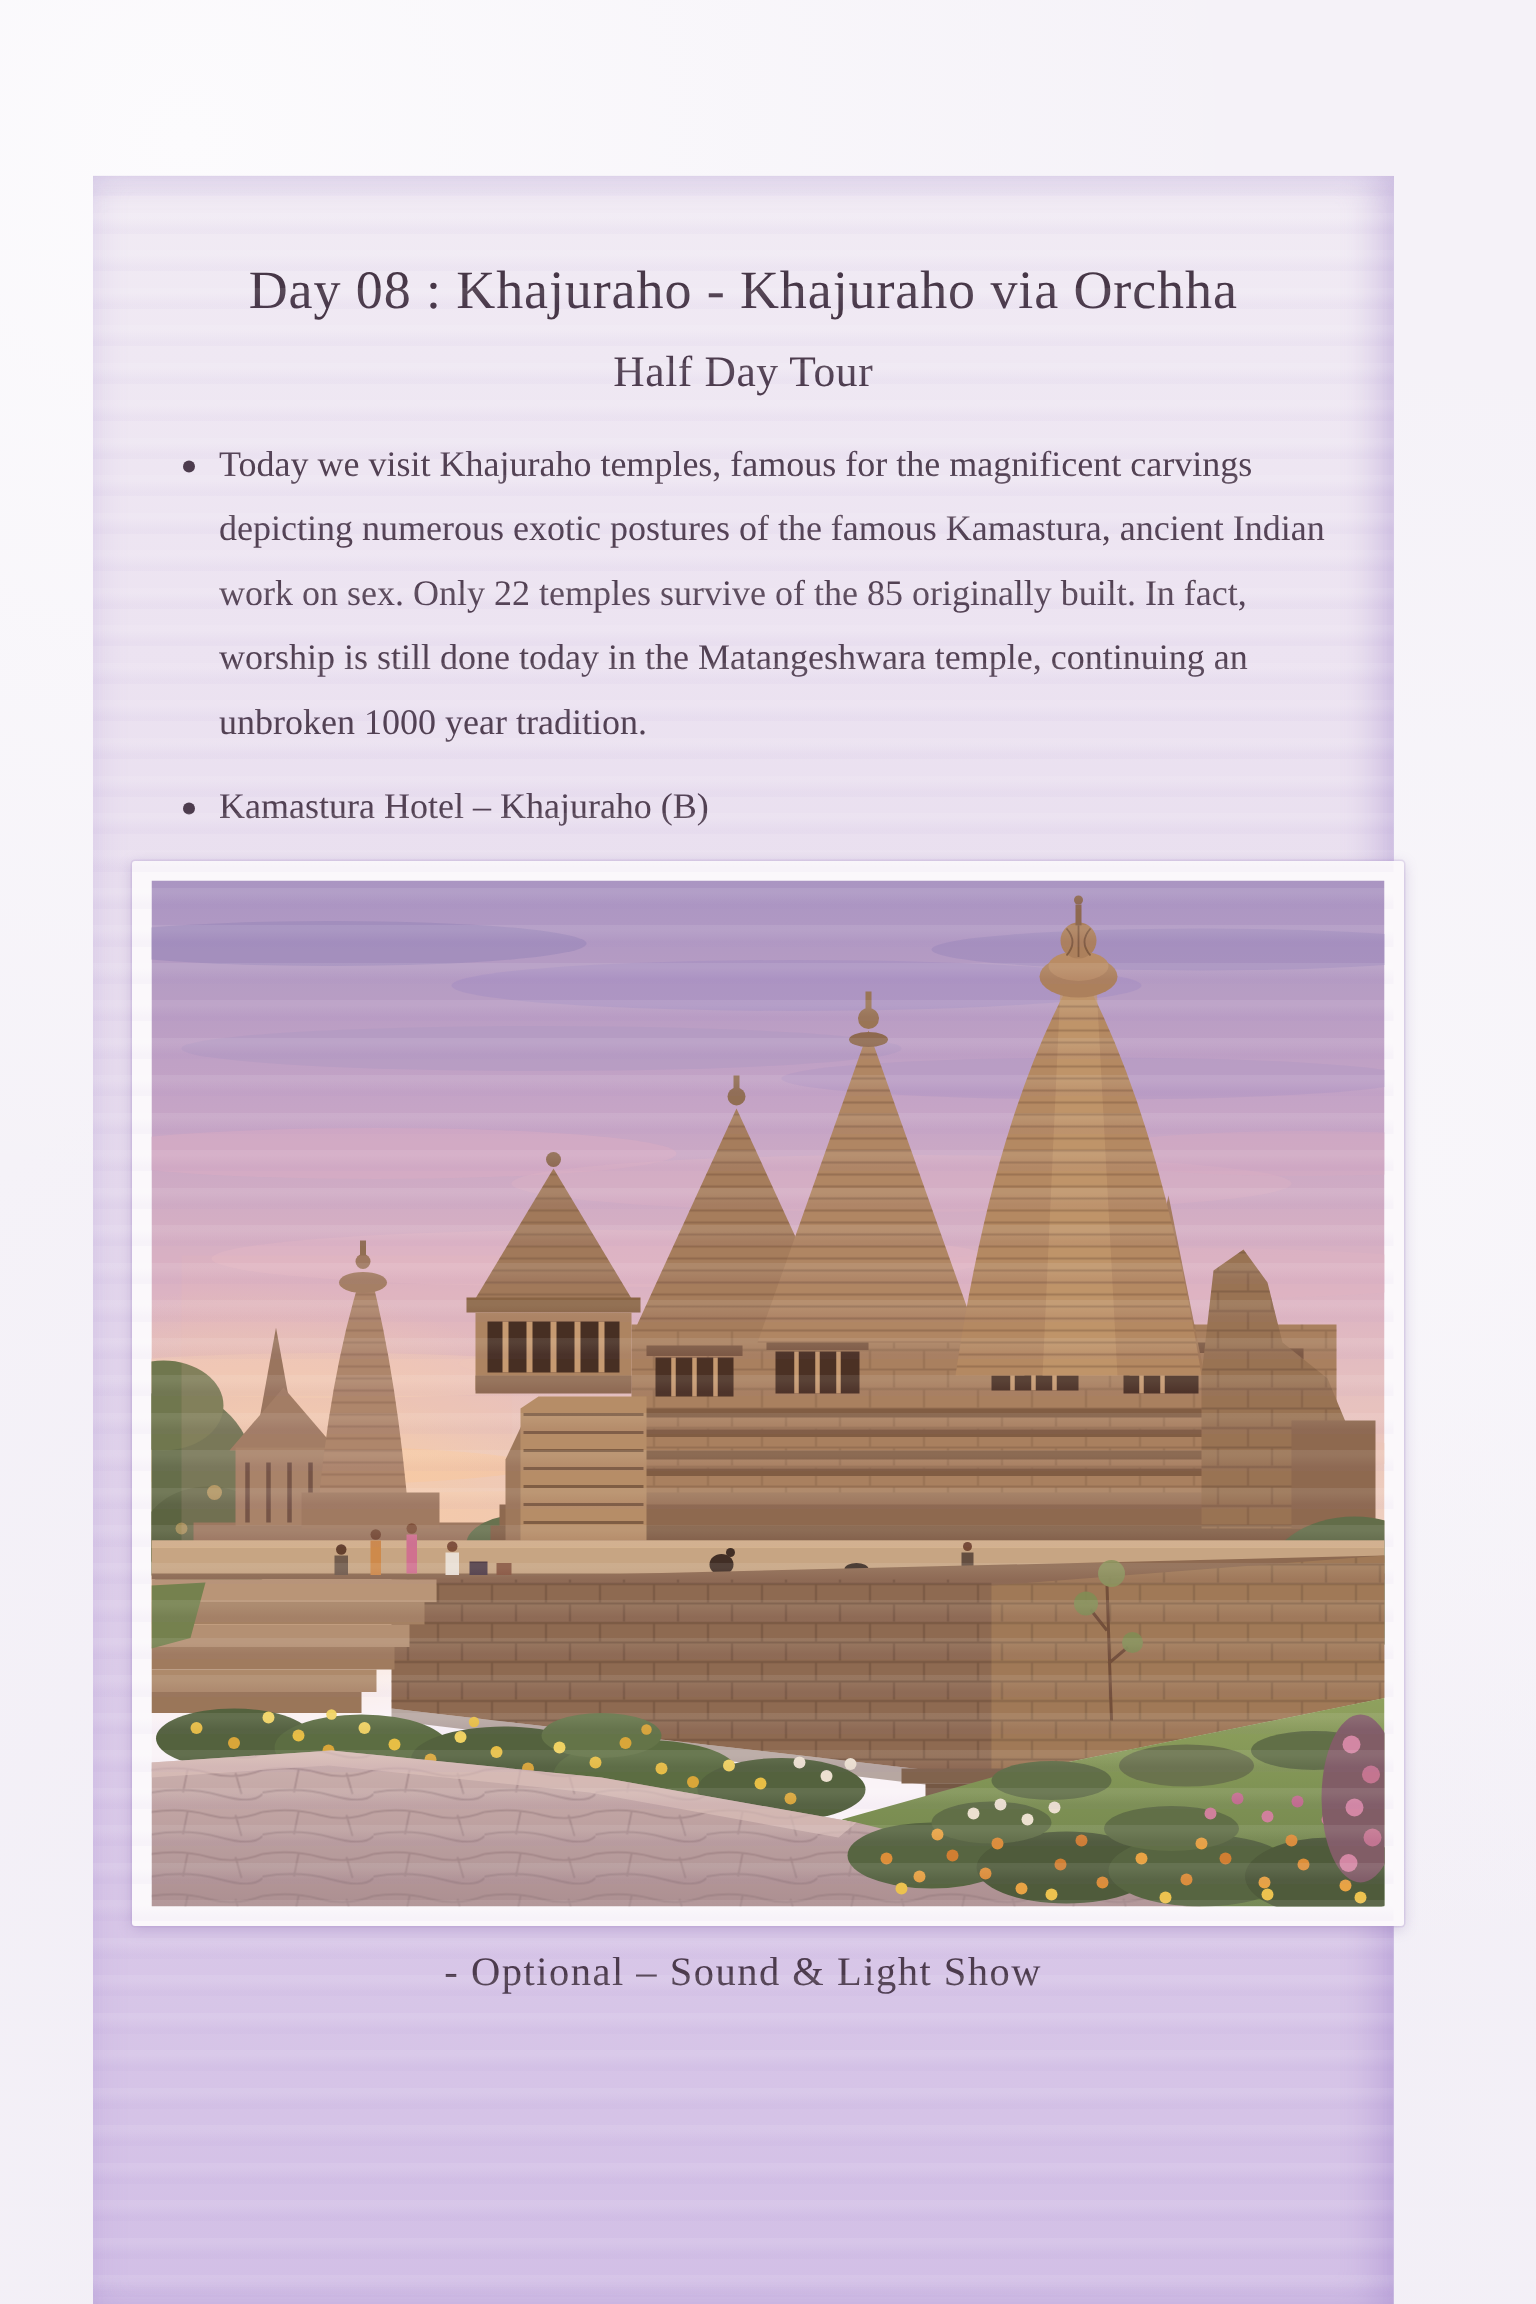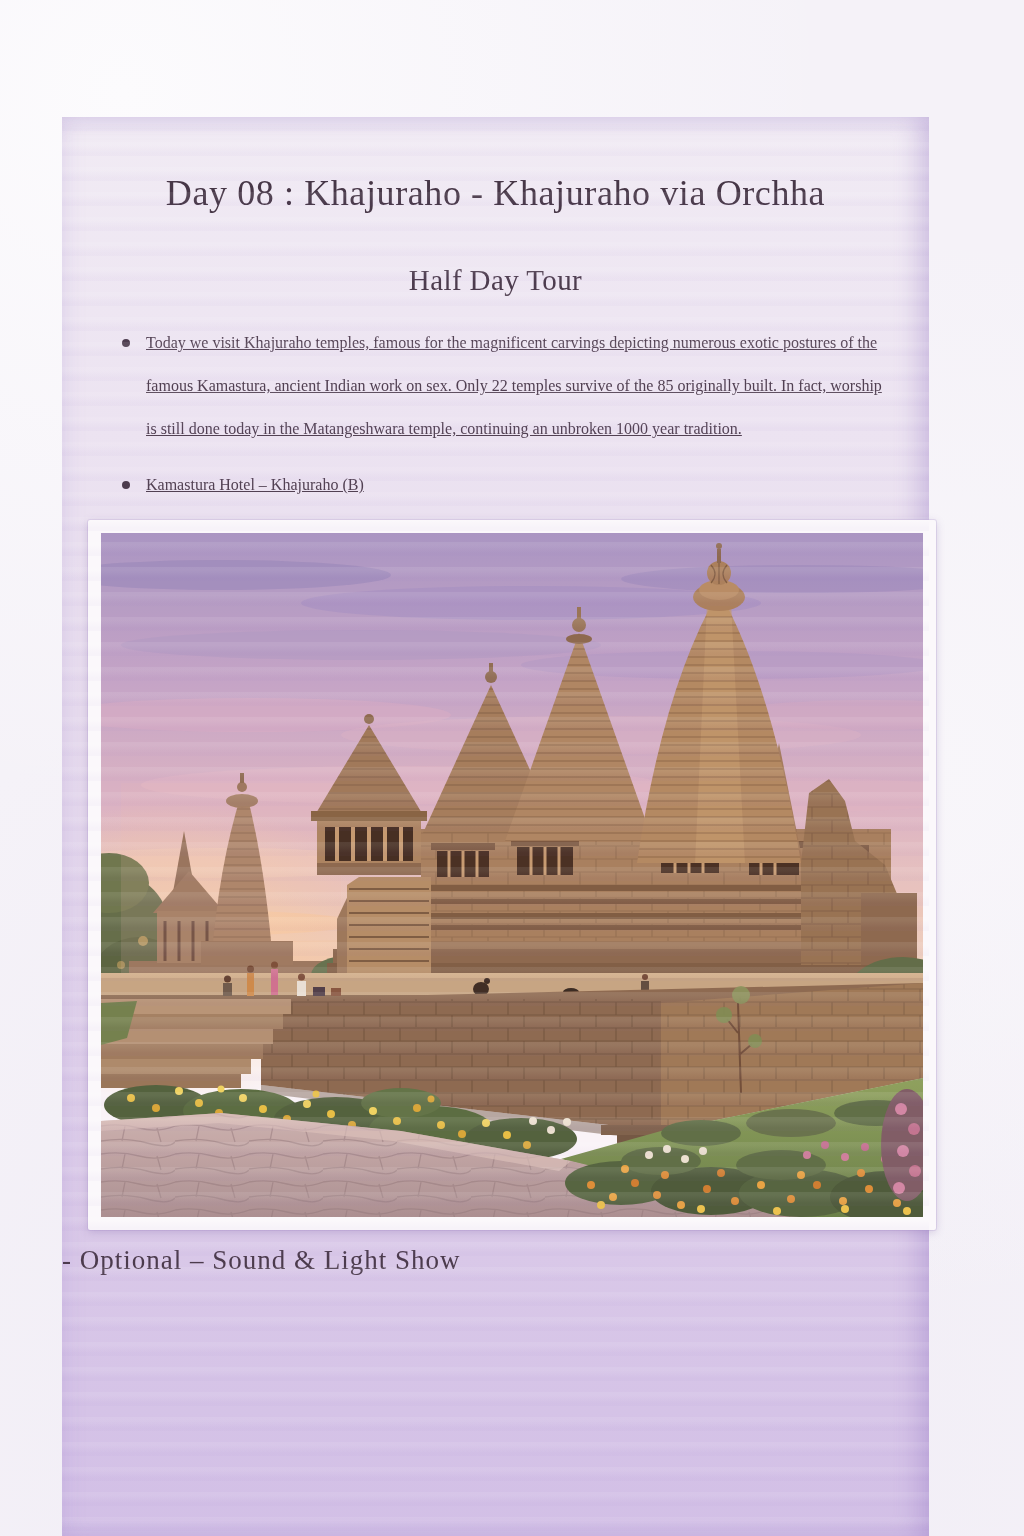--- a/index.html
+++ b/index.html
@@ -32,7 +32,7 @@
     font-size:36px;line-height:1.15;letter-spacing:.6px;color:#473747;font-weight:normal;
   }
   .subtitle{
-    margin:50px 0 0;text-align:center;font-size:29px;color:#4d3c4e;font-weight:normal;letter-spacing:.4px;
+    margin:18px 0 0;text-align:center;font-size:29px;color:#4d3c4e;font-weight:normal;letter-spacing:.4px;
   }
   .bullets{
     margin:24px 36px 0 58px;padding:0;list-style:none;

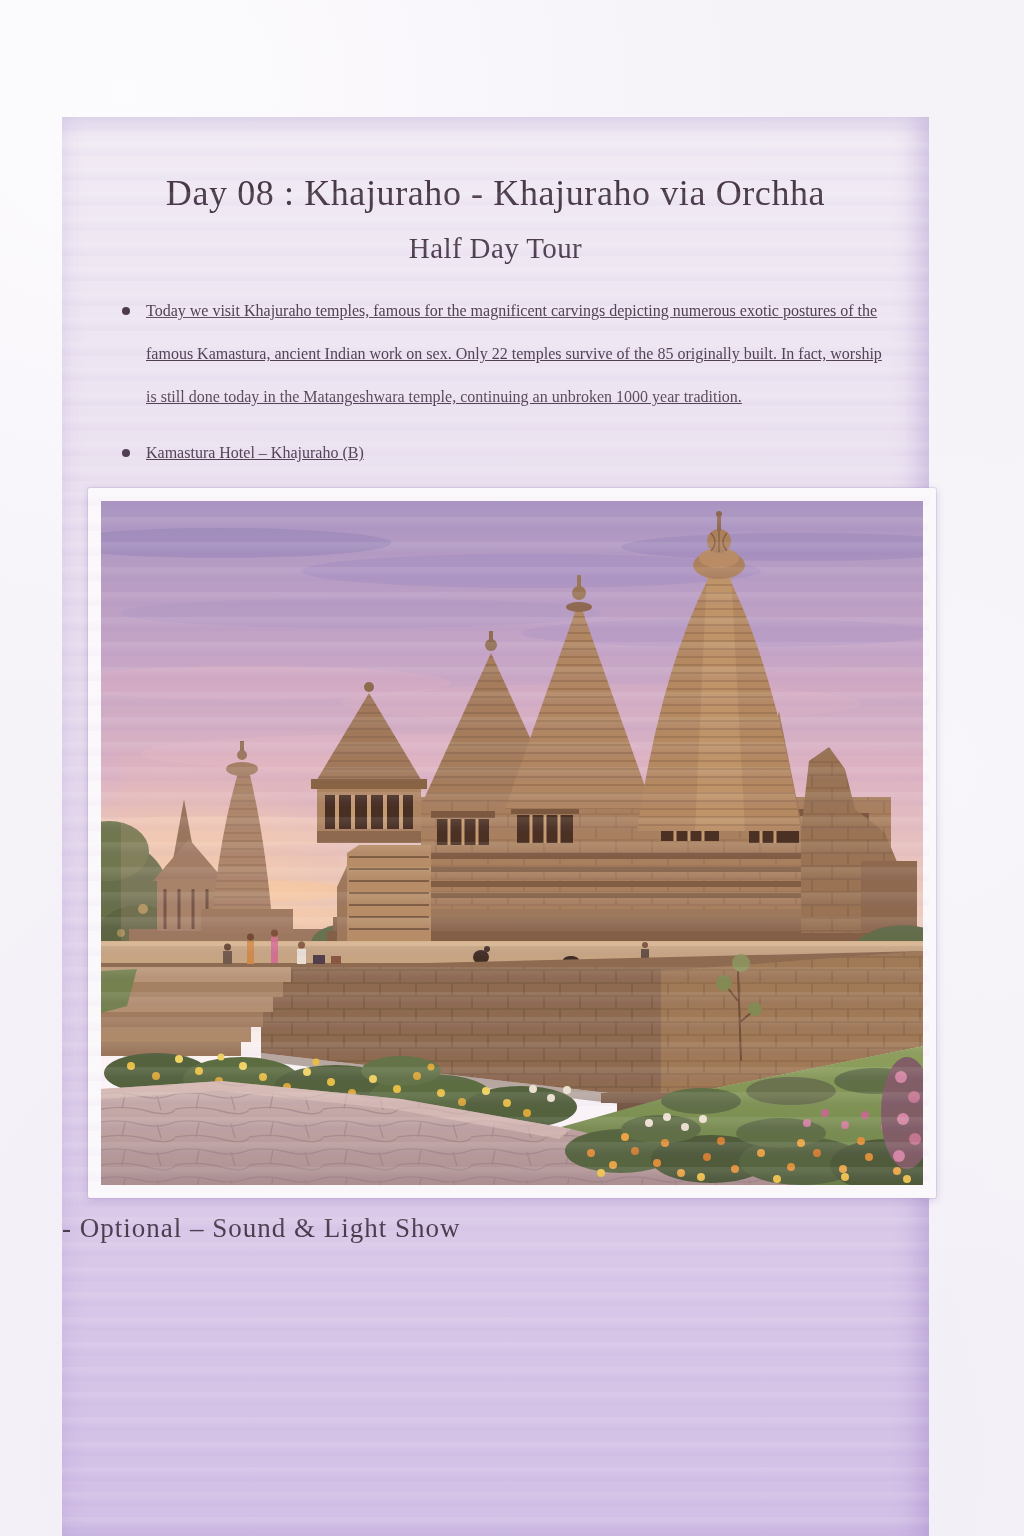--- a/index.html
+++ b/index.html
@@ -36,7 +36,7 @@
   }
   .bullets{
     margin:24px 36px 0 58px;padding:0;list-style:none;
-    font-size:16px;line-height:43px;color:#524153;text-decoration:underline;
+    font-size:24px;line-height:43px;color:#524153;
   }
   .bullets li{position:relative;padding-left:26px;}
   .bullets li + li{margin-top:13px;}

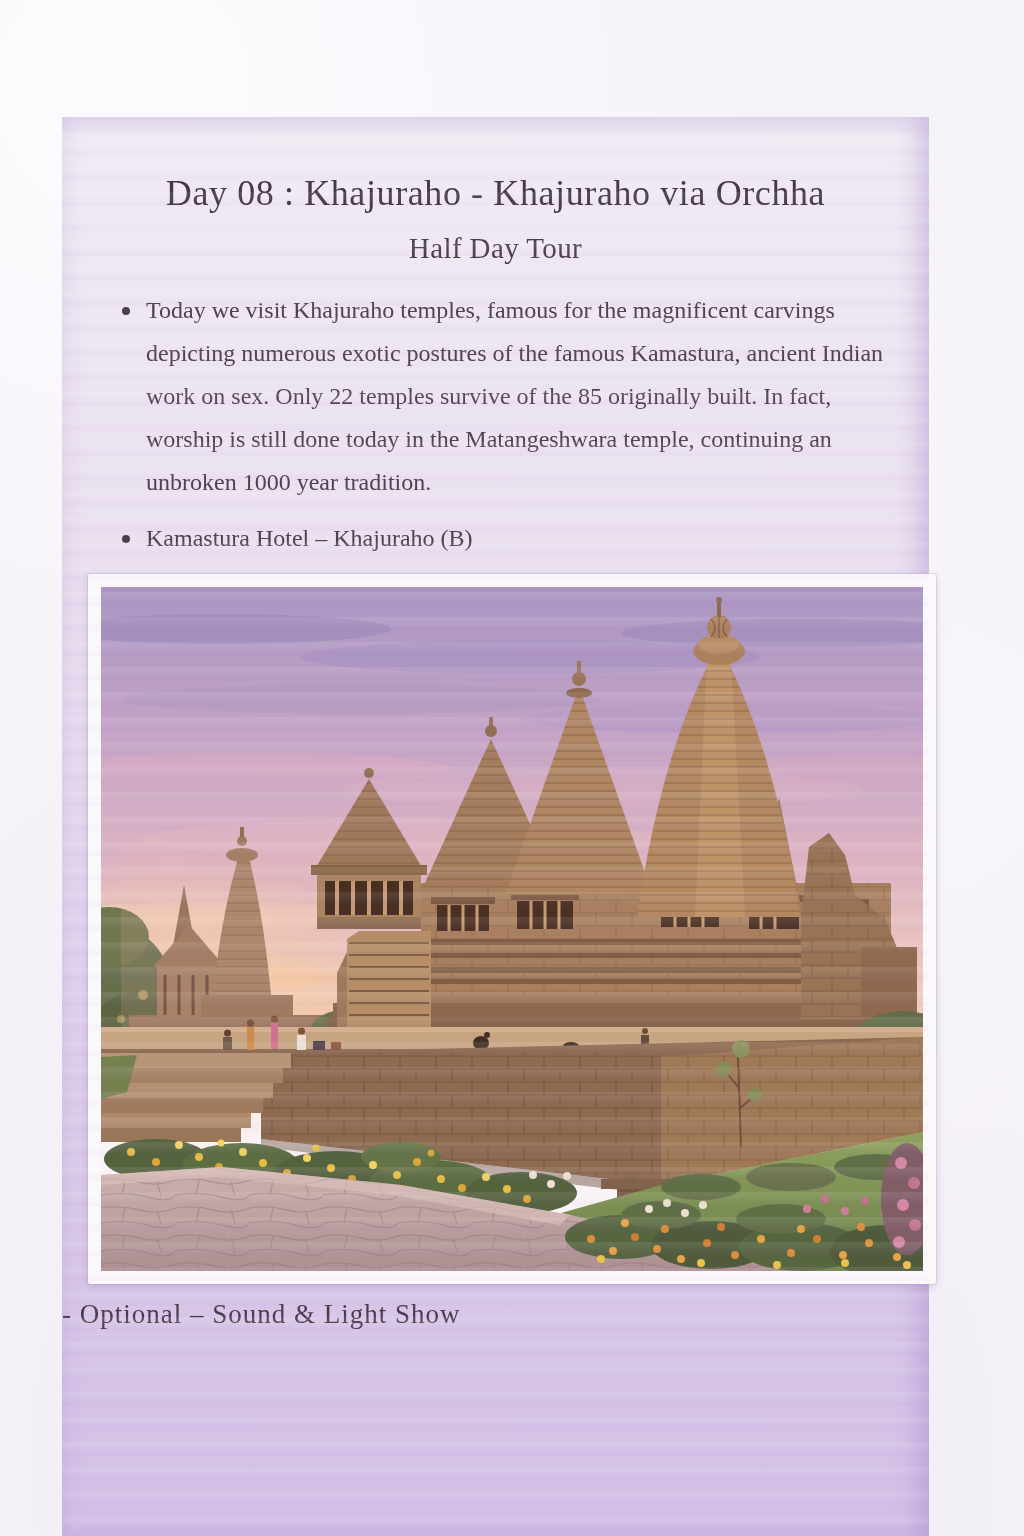--- a/index.html
+++ b/index.html
@@ -50,7 +50,7 @@
   }
   .photo{display:block;width:822px;height:684px;}
   .caption{
-    margin:15px 0 0;font-size:27px;letter-spacing:1px;color:#4c3b4d;
+    margin:15px 0 0;text-align:center;font-size:27px;letter-spacing:1px;color:#4c3b4d;
   }
 </style>
 </head>

